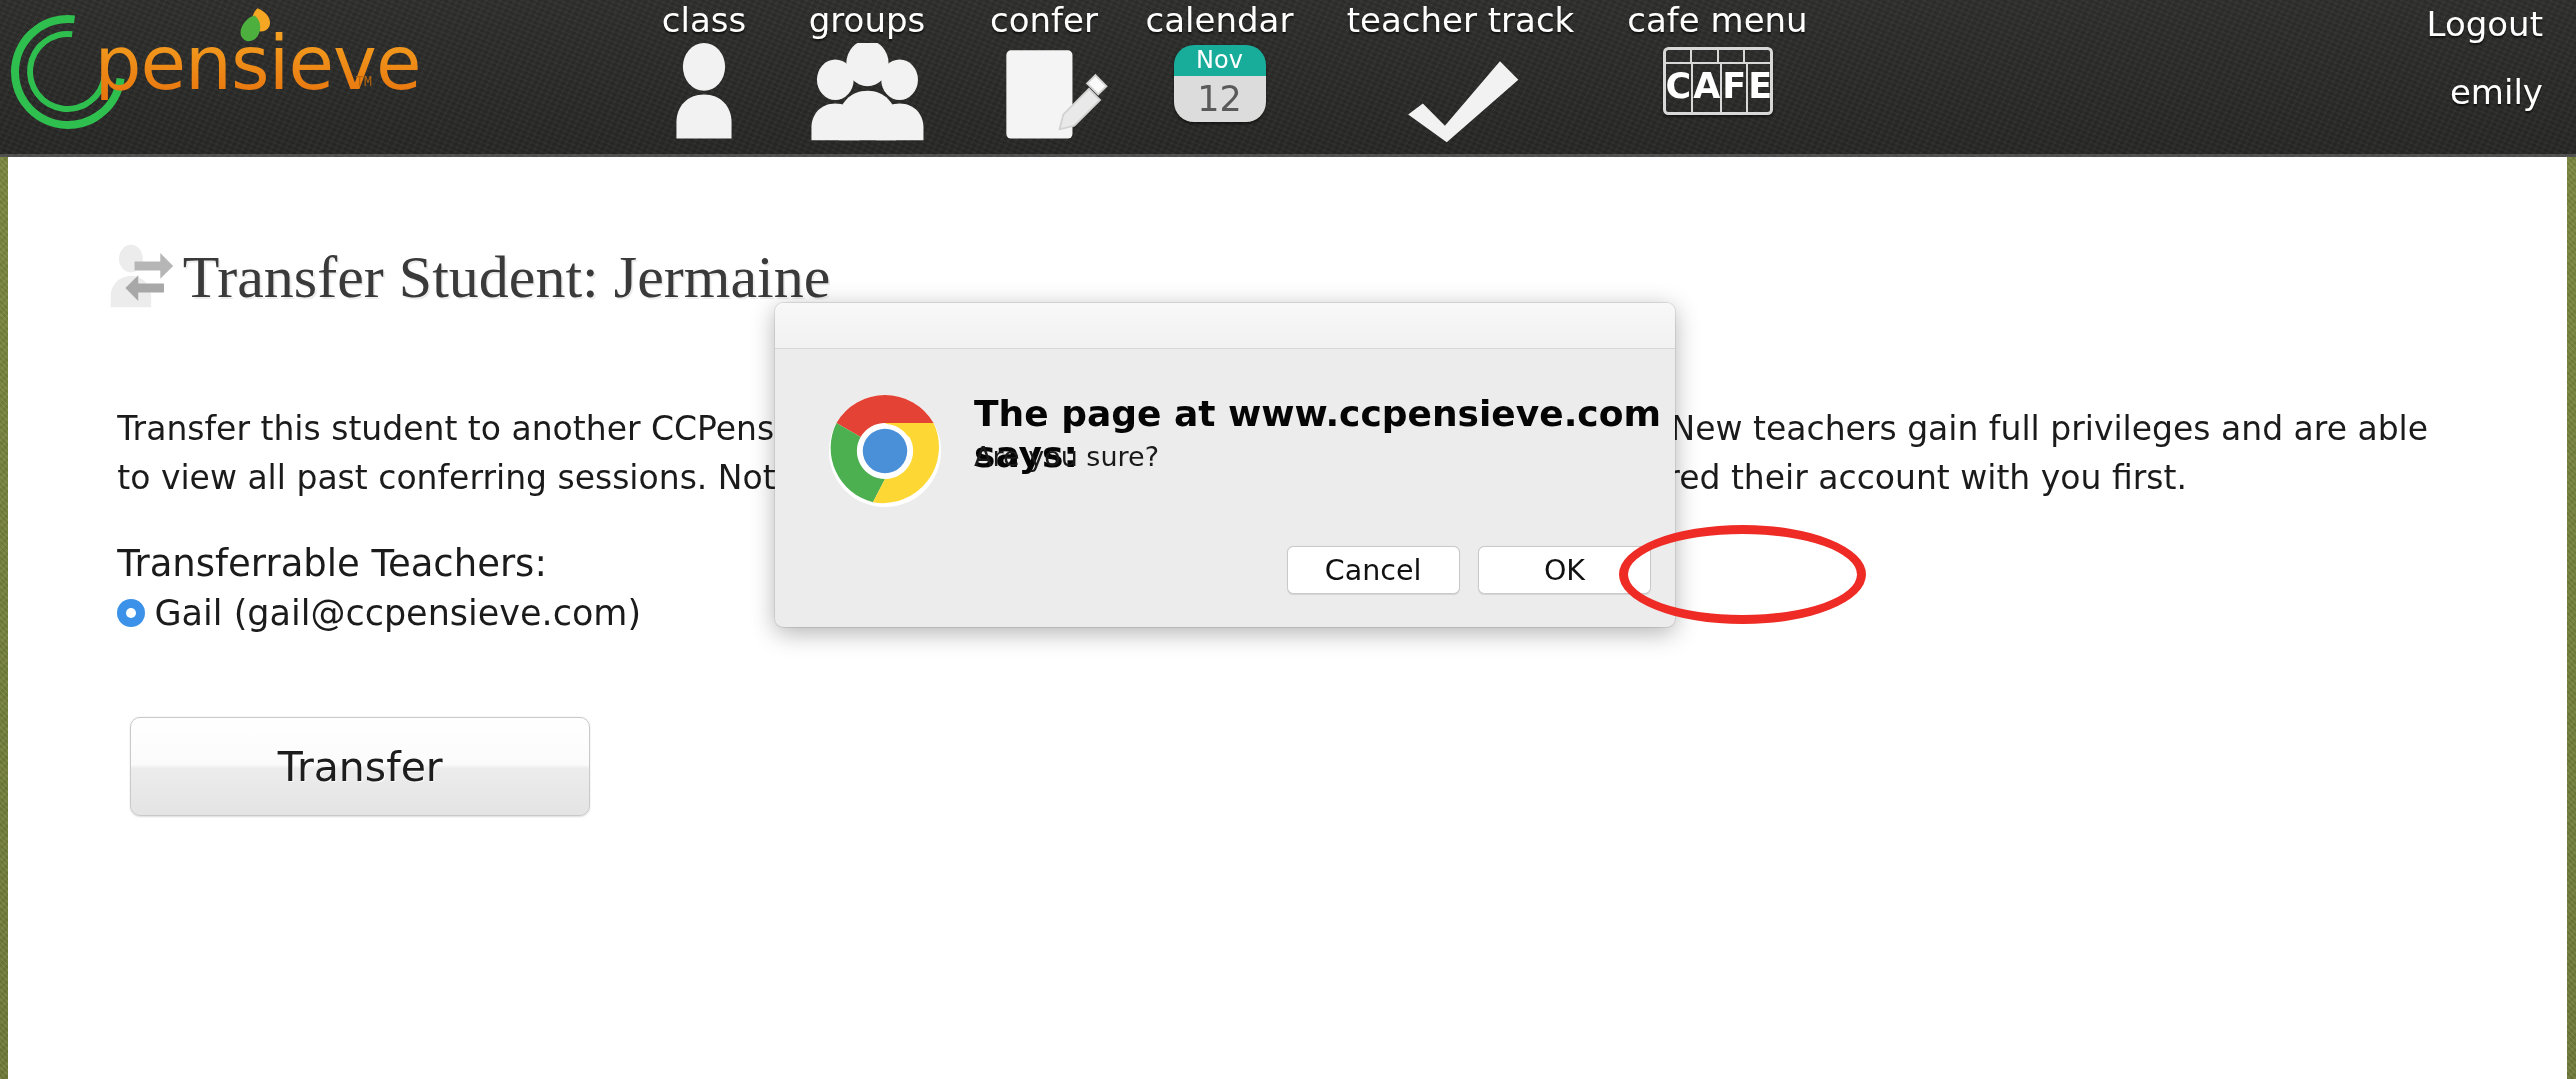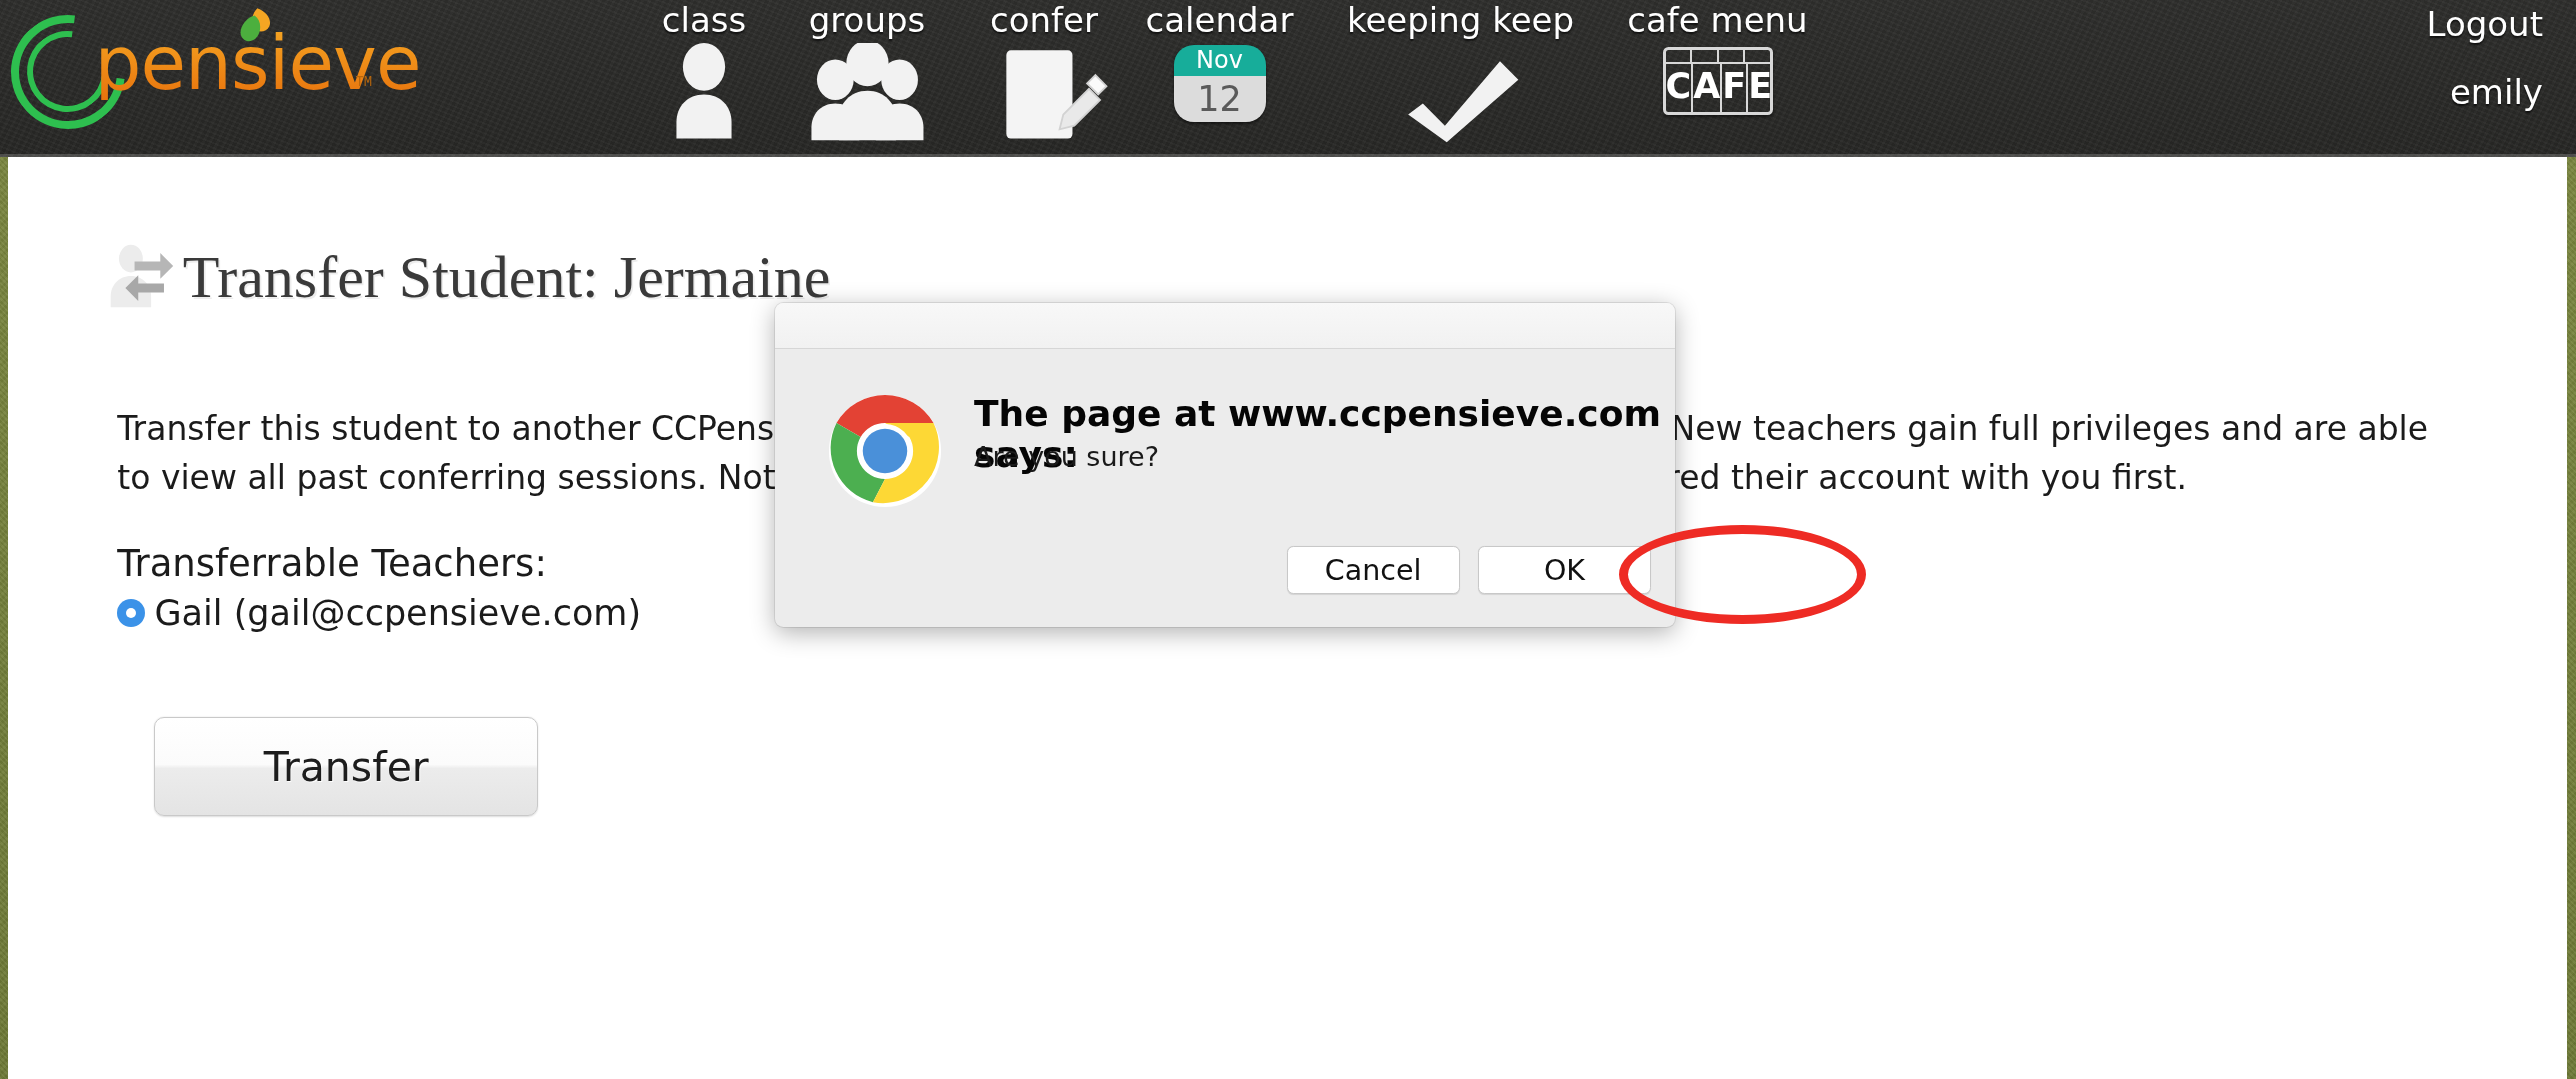--- a/index.html
+++ b/index.html
@@ -295,7 +295,7 @@
       </div>
 
       <div class="nav-item" style="left:683px; width:267px;">
-        <div class="nav-label">keeping keep</div>
+        <div class="nav-label">teacher track</div>
         <svg class="nav-icon" width="267" height="101" viewBox="0 0 290 110">
           <path d="M104 66 L128 90 L188 20 L208 40 L130 108 L88 78 Z" fill="#f2f2f2"></path>
         </svg>

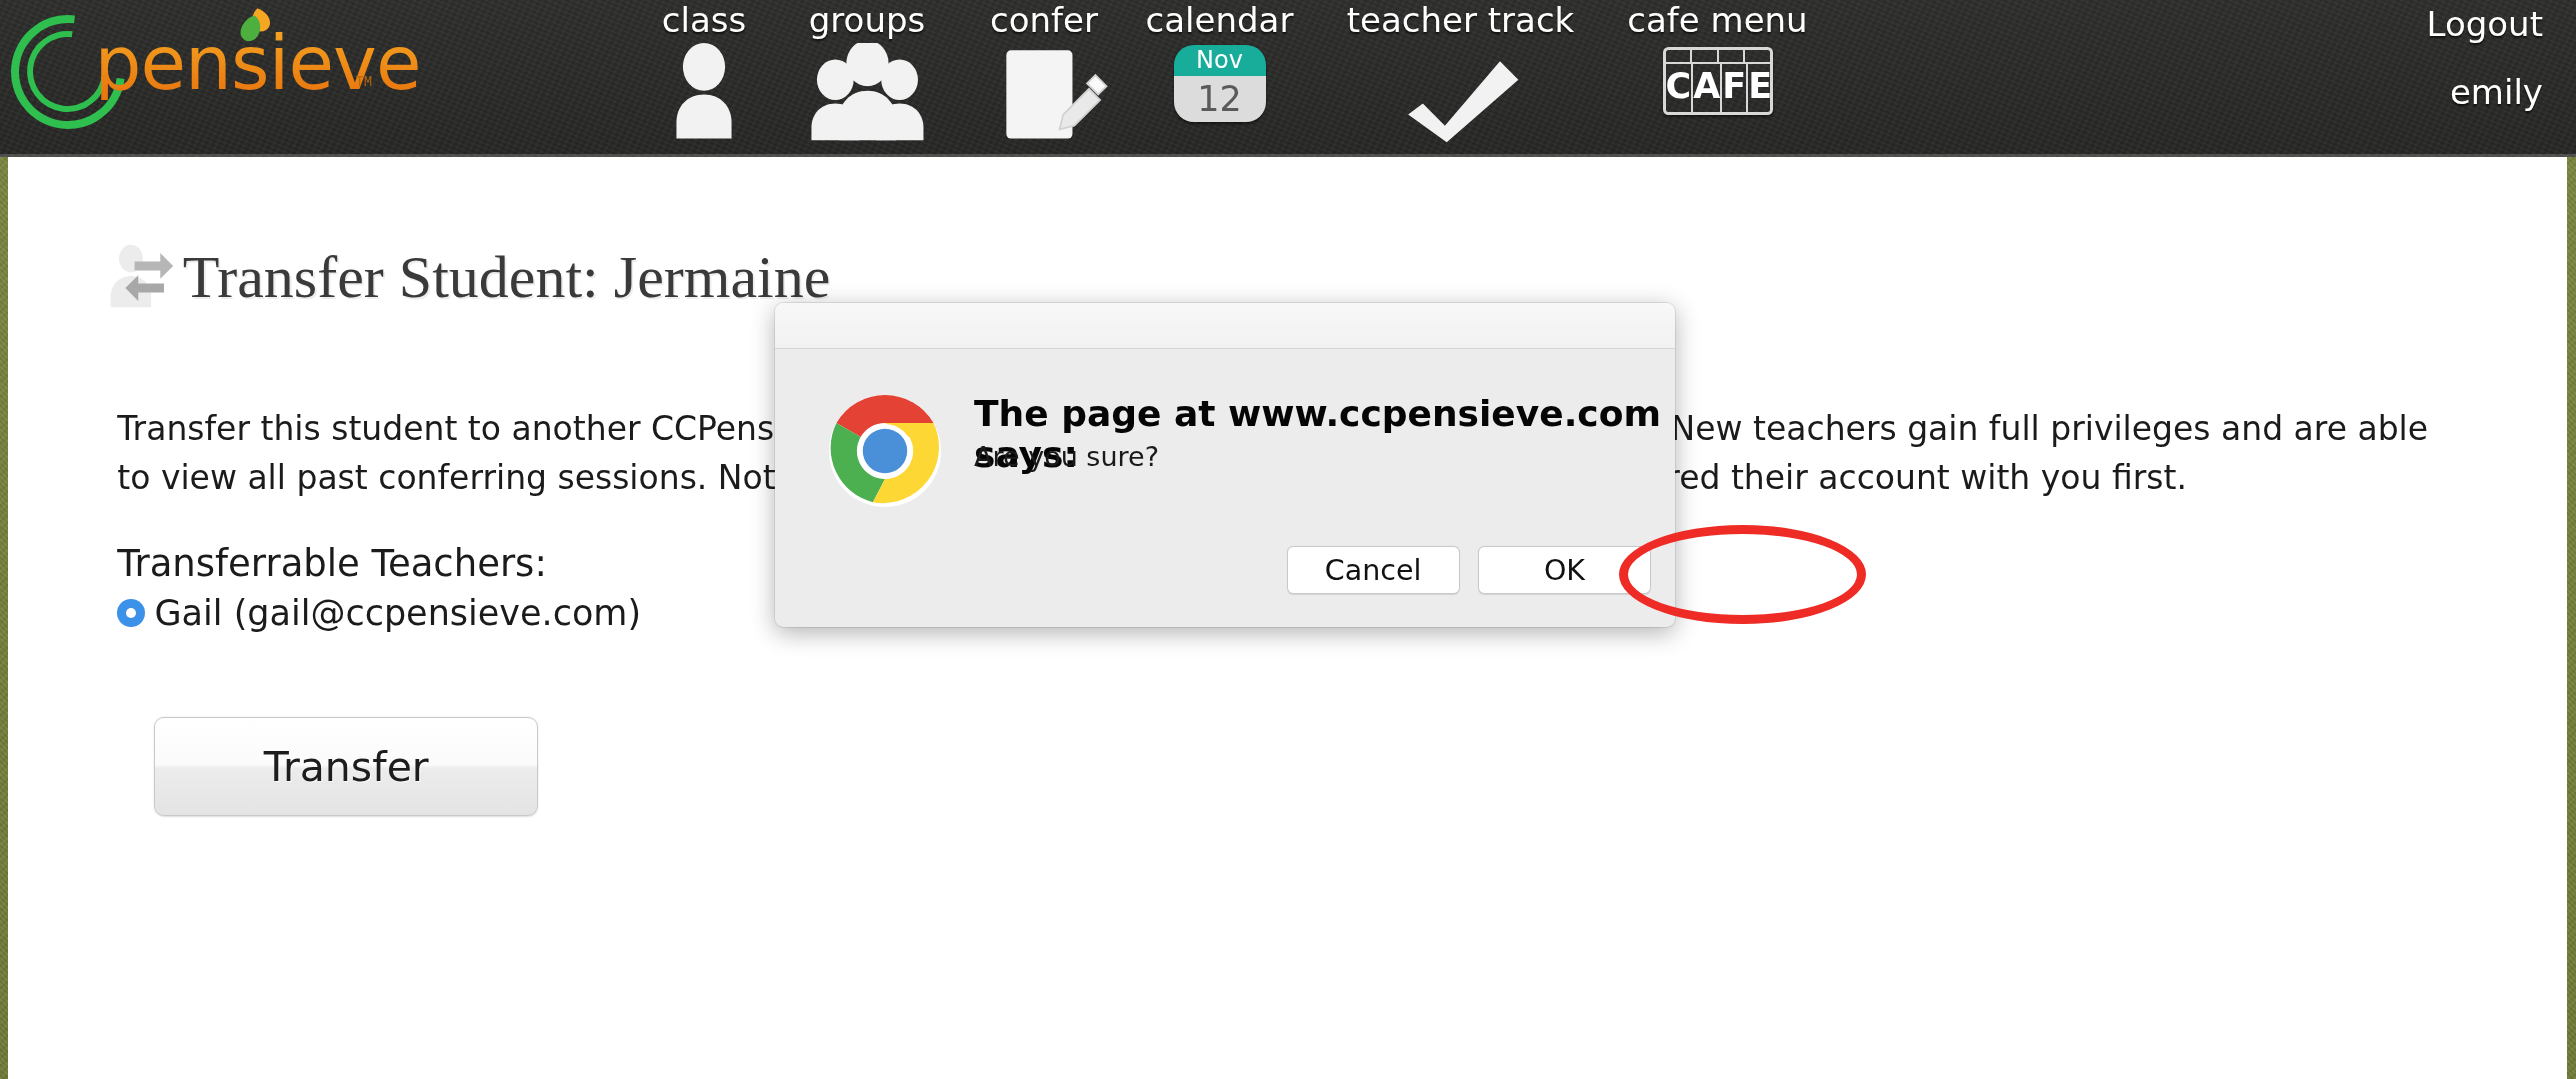--- a/index.html
+++ b/index.html
@@ -175,7 +175,7 @@
 
   #transfer-btn {
     position: absolute; left: 122px; top: 560px;
-    width: 384px; height: 99px;
+    width: 460px; height: 99px;
     border: 0.9px solid #c9c9c9; border-radius: 10px;
     background: linear-gradient(#ffffff 0%, #fbfbfb 48%, #ececec 52%, #e4e4e4 100%);
     box-shadow: 0 0.9px 1.8px rgba(0,0,0,.14), inset 0 0.9px 0 #fff;
@@ -184,7 +184,6 @@
     cursor: pointer;
     display: flex; align-items: center; justify-content: center;
     text-shadow: 0.9px 0.9px 0 rgba(255,255,255,.9);
-    margin-left: 24px;
   }
 
   

